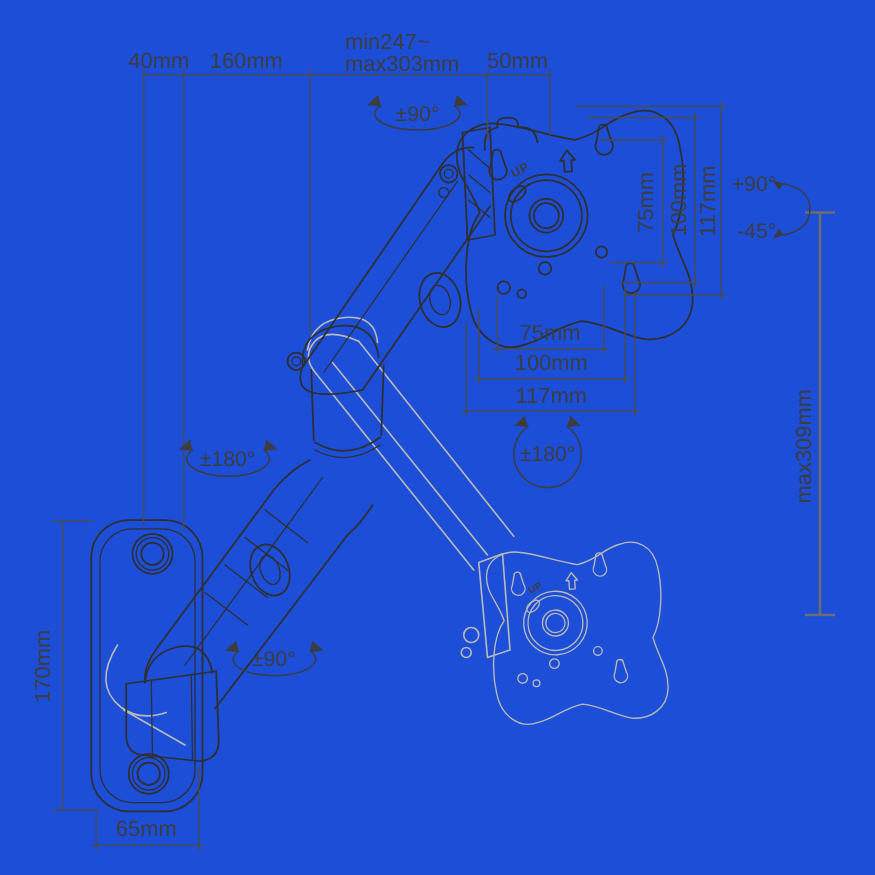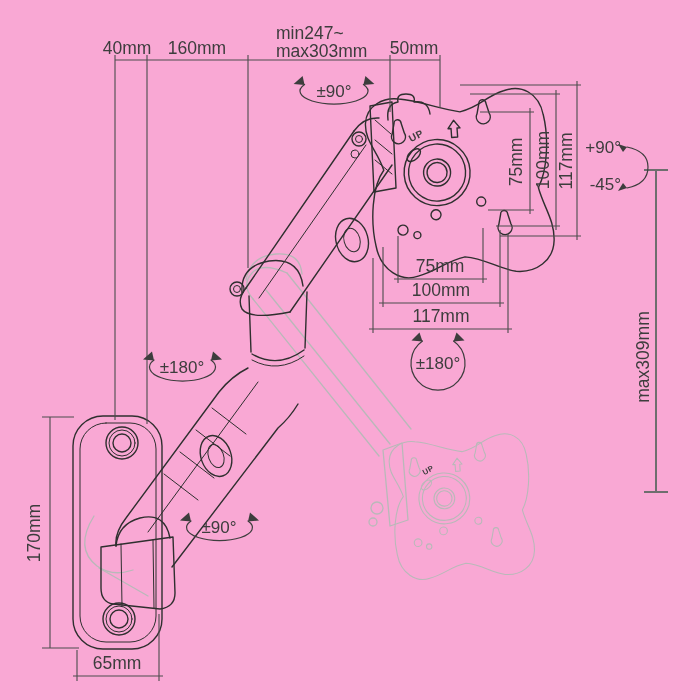--- a/index.html
+++ b/index.html
@@ -3,7 +3,7 @@
 <meta charset="utf-8">
 <style>
   html,body{margin:0;padding:0;background:#ffffff;}
-  .canvas{position:relative;width:700px;height:700px;background:#f9a8d4;overflow:hidden;
+  .canvas{position:relative;width:700px;height:700px;background:#1d4ed8;overflow:hidden;
           font-family:"Liberation Sans", sans-serif;}
   svg{position:absolute;left:0;top:0;}
   text{font-family:"Liberation Sans", sans-serif;fill:#3d3d3d;}

